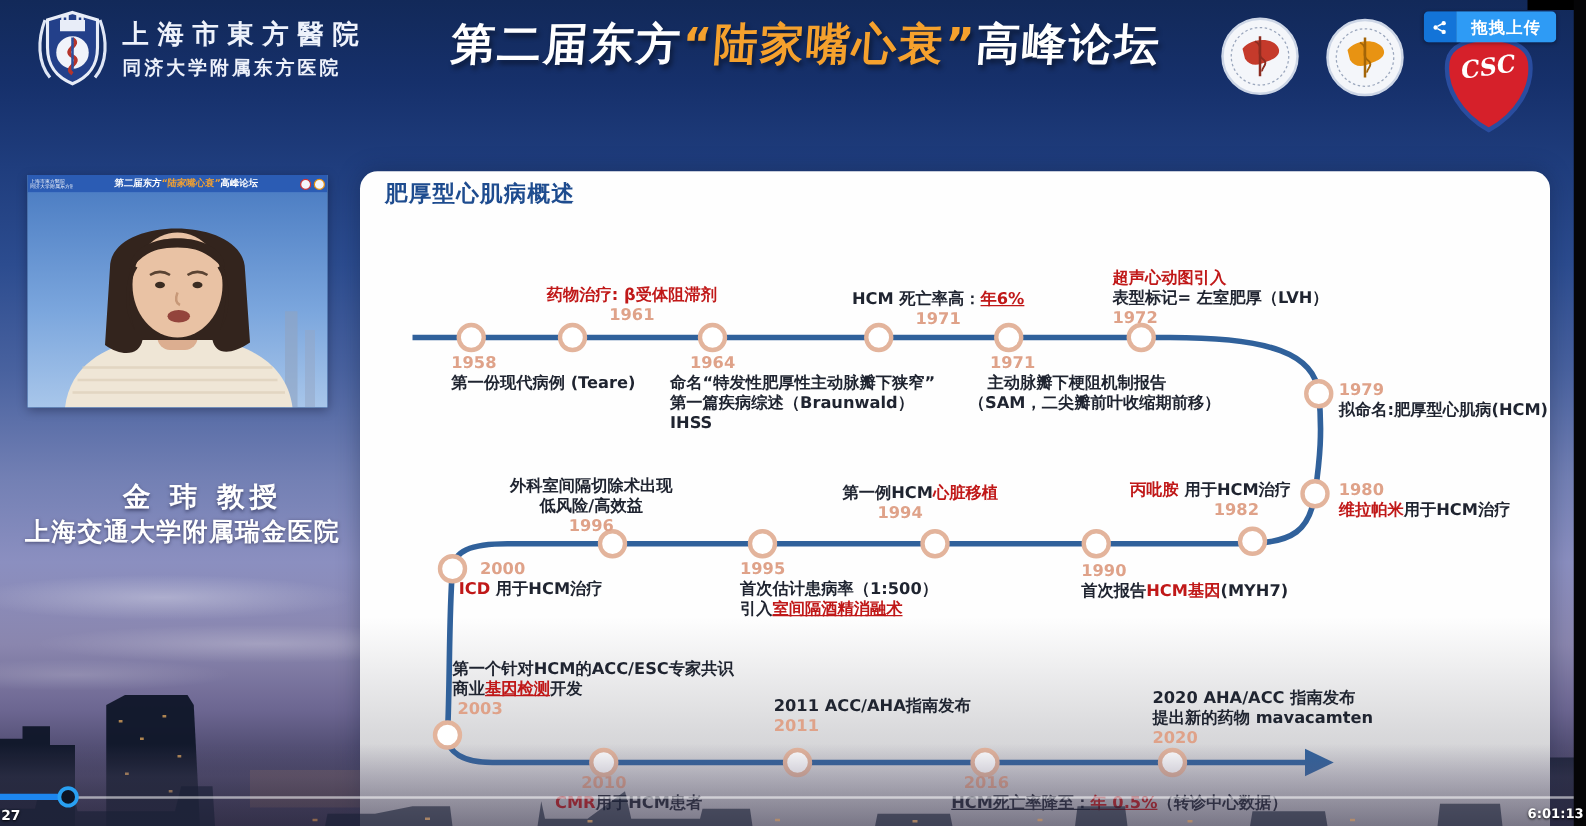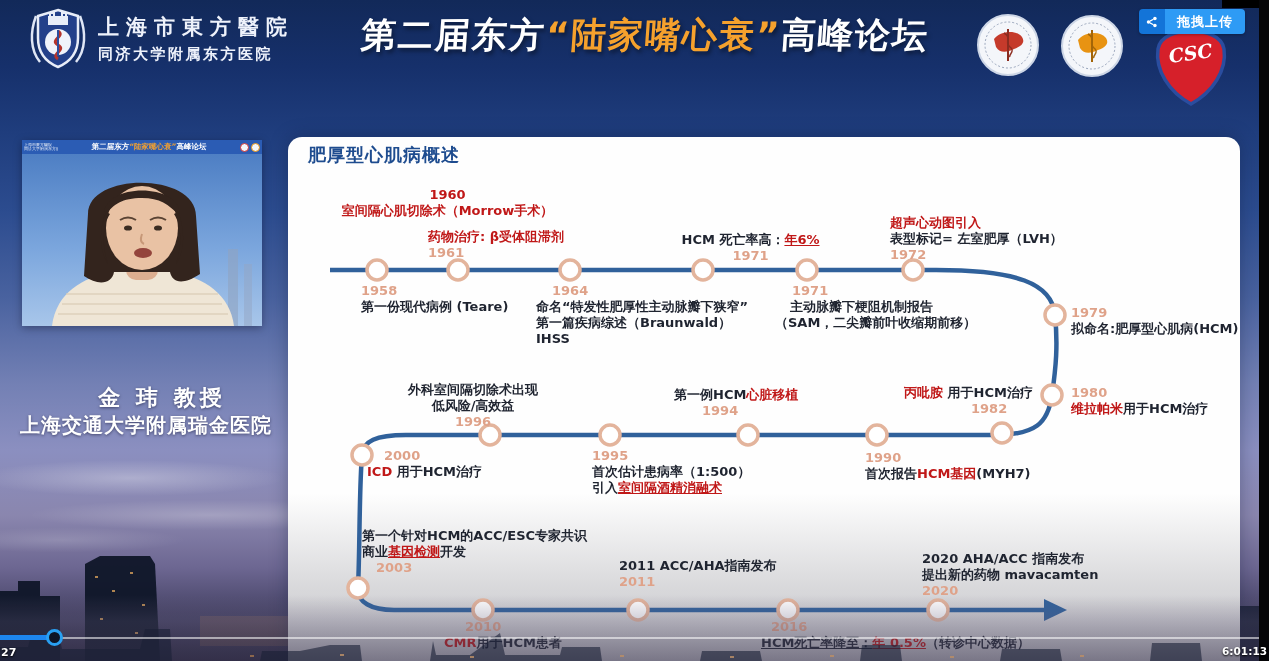--- a/index.html
+++ b/index.html
@@ -218,10 +218,6 @@
       </g>
     </svg>
 
-    <div class="ev" style="left:42px;top:50px;width:235px;text-align:center">
-      <div class="red yr-line"><span class="red">1960</span></div>
-      <div class="red">室间隔心肌切除术（Morrow手术）</div>
-    </div>
     <div class="ev" style="left:140px;top:92px;width:155px;text-align:left">
       <div class="red">药物治疗: β受体阻滞剂</div>
       <div class="yr">1961</div>

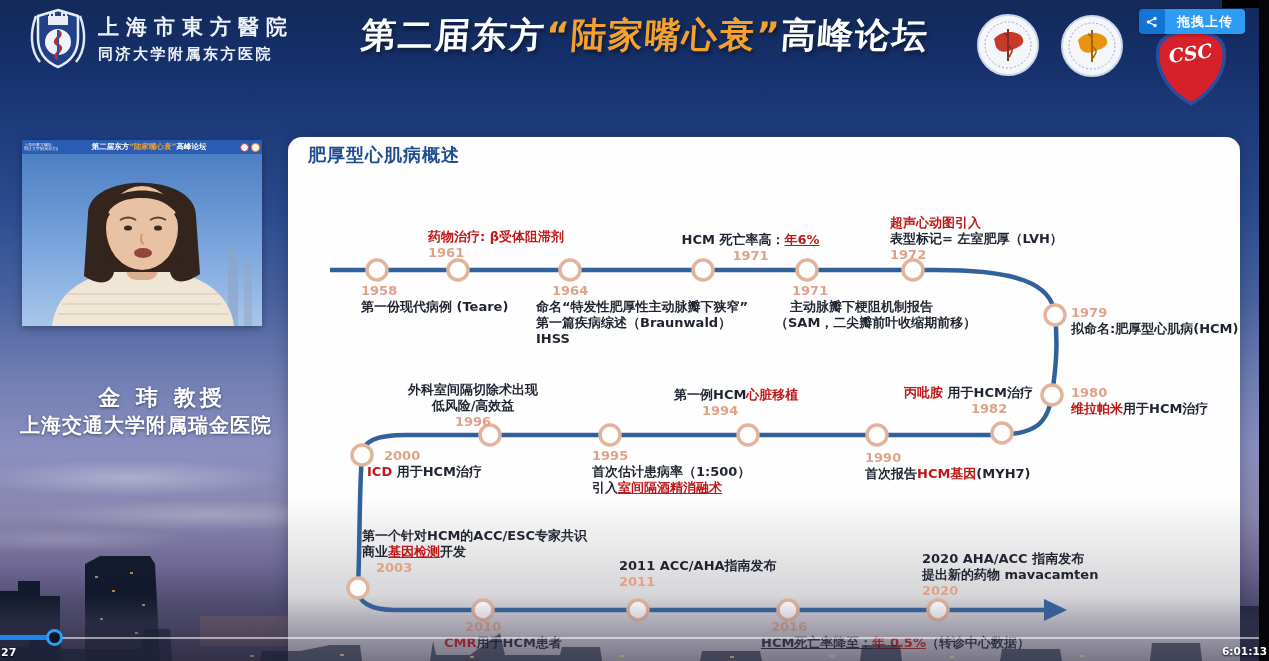--- a/index.html
+++ b/index.html
@@ -218,7 +218,7 @@
       </g>
     </svg>
 
-    <div class="ev" style="left:140px;top:92px;width:155px;text-align:left">
+    <div class="ev" style="left:140px;top:92px;width:155px;text-align:center">
       <div class="red">药物治疗: β受体阻滞剂</div>
       <div class="yr">1961</div>
     </div>

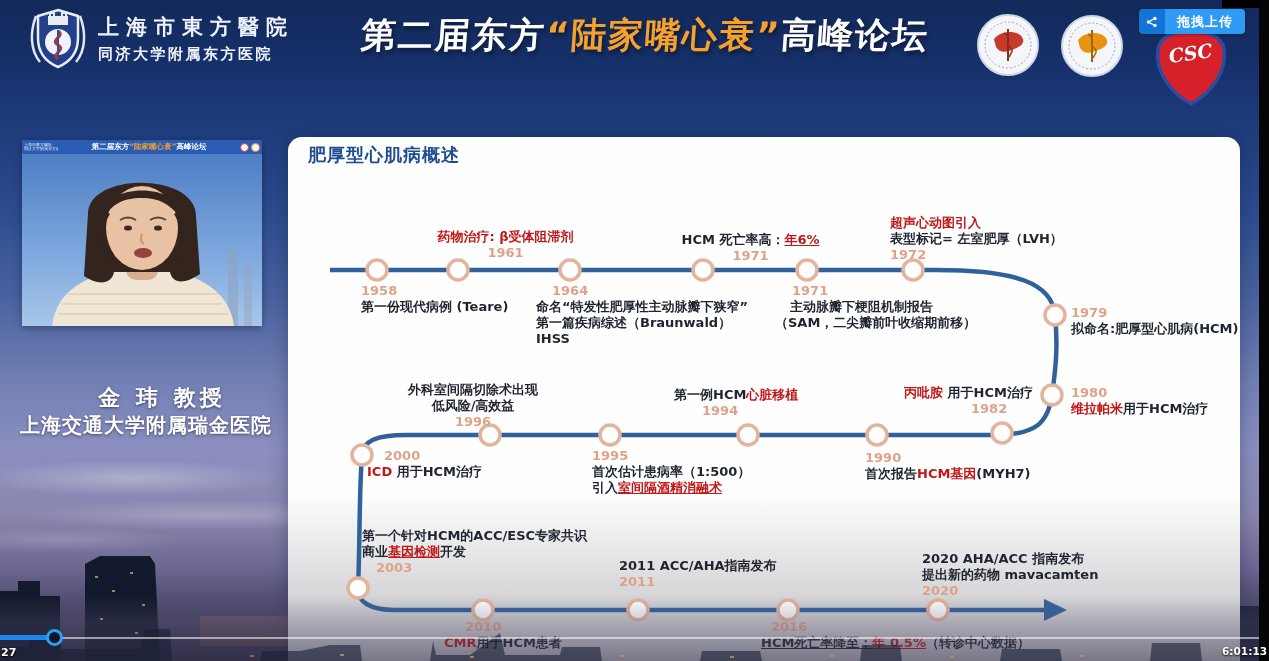--- a/index.html
+++ b/index.html
@@ -283,7 +283,7 @@
     <div class="ev" style="left:74px;top:391px">
       <div>第一个针对HCM的ACC/ESC专家共识</div>
       <div class="it"><span>商业</span><span class="red u">基因检测</span><span>开发</span></div>
-      <div class="yr" style="padding-left:14px">2003</div>
+      <div class="yr" style="padding-left:4px">2003</div>
     </div>
     <div class="ev" style="left:331px;top:421px">
       <div>2011 ACC/AHA指南发布</div>

